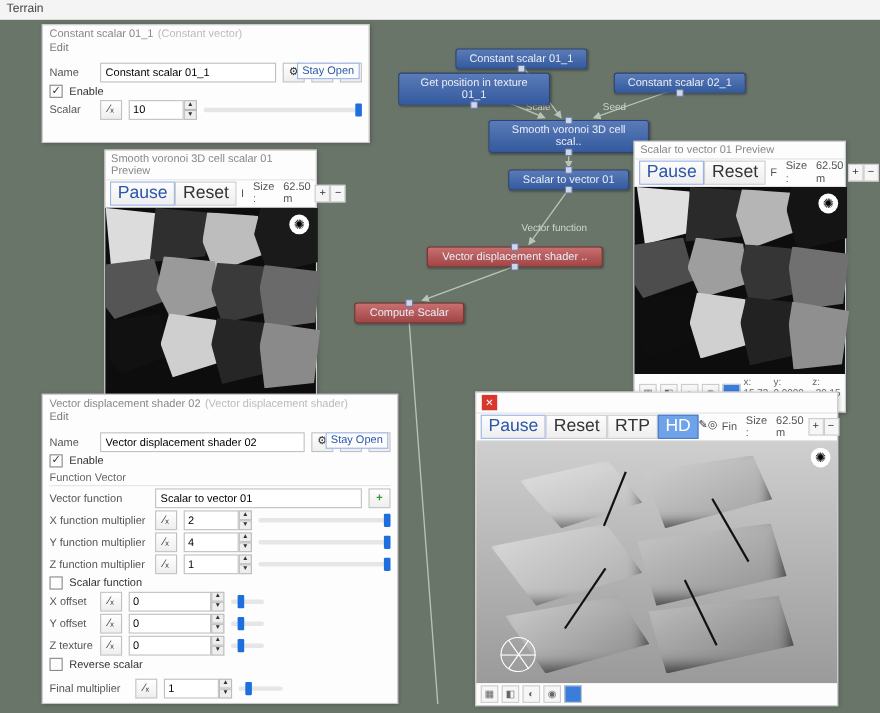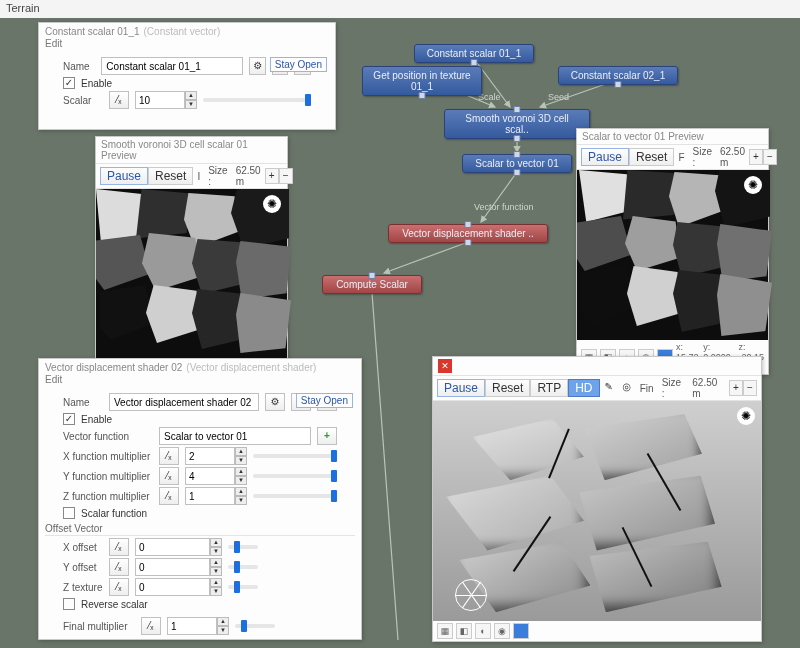--- a/index.html
+++ b/index.html
@@ -11,7 +11,7 @@
   .panel-head .type { color:#bbb; }
   .panel-sub { padding:0 6px 2px; font-size:10px; color:#777; }
   .panel-body { padding:4px 6px 8px; }
-  .row { display:flex; align-items:center; gap:6px; margin:2px 18px; }
+  .row { display:flex; align-items:center; gap:6px; margin:2px 0; }
   .lbl { width:90px; font-size:10px; color:#555; }
   .lbl.short { width:40px; }
   .txt { height:18px; border:1px solid #c0c0c0; padding:1px 4px; font-size:10px; background:#fff; }

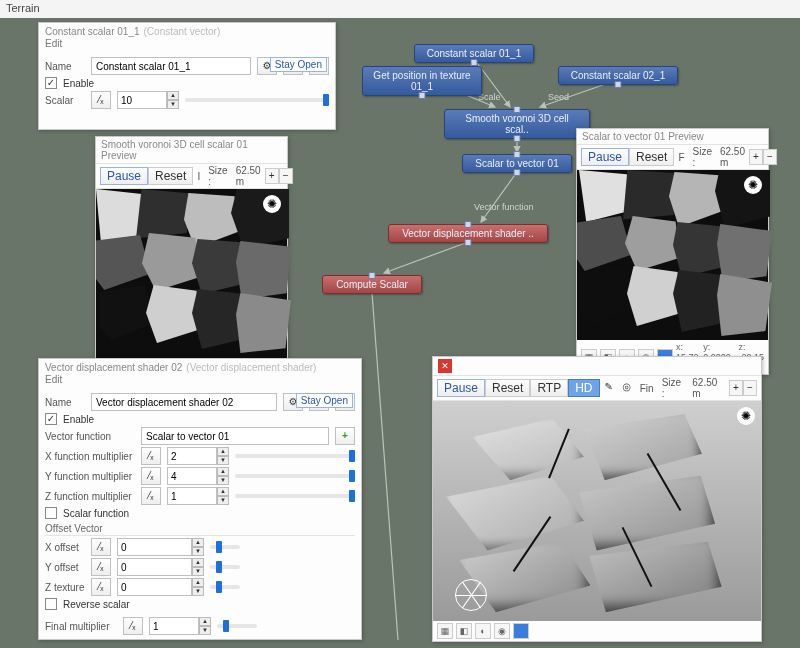--- a/index.html
+++ b/index.html
@@ -85,7 +85,7 @@
 <div class="wire-lbl" style="left:474px; top:202px;">Vector function</div>
 
 <div class="node no-top" style="left:414px; top:44px; width:120px;">Constant scalar 01_1</div>
-<div class="node no-top" style="left:362px; top:66px; width:120px;">Get position in texture 01_1</div>
+<div class="node no-top" style="left:362px; top:66px; width:138px;">Get position in texture 01_1</div>
 <div class="node no-top" style="left:558px; top:66px; width:120px;">Constant scalar 02_1</div>
 <div class="node" style="left:444px; top:109px; width:146px;">Smooth voronoi 3D cell scal..</div>
 <div class="node" style="left:462px; top:154px; width:110px;">Scalar to vector 01</div>

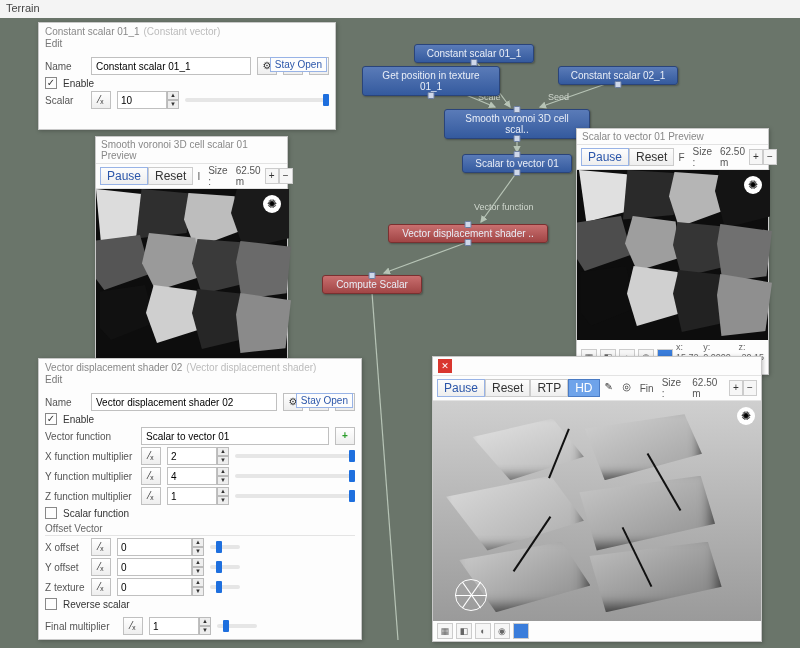--- a/index.html
+++ b/index.html
@@ -34,7 +34,7 @@
   .preview .pv-head { padding:2px 5px; font-size:10px; color:#888; display:flex; justify-content:space-between;}
   .preview .pv-head .close { width:14px; height:14px; background:#d9362e; color:#fff; text-align:center; line-height:14px; font-size:9px; cursor:pointer;}
   .pv-toolbar { display:flex; align-items:center; gap:0; padding:1px 4px; border-top:1px solid #e3e3e3; border-bottom:1px solid #e3e3e3;}
-  .pv-btn { font-size:12px; padding:1px 6px; background:linear-gradient(#fdfdfd,#eee); border:1px solid #ccc; cursor:pointer;}
+  .pv-btn { font-size:16px; padding:1px 6px; background:linear-gradient(#fdfdfd,#eee); border:1px solid #ccc; cursor:pointer;}
   .pv-btn.blue { color:#2b56aa; border-color:#98b3e6;}
   .pv-text { font-size:10px; color:#555; padding:0 4px;}
   .pv-plusminus { display:flex; }

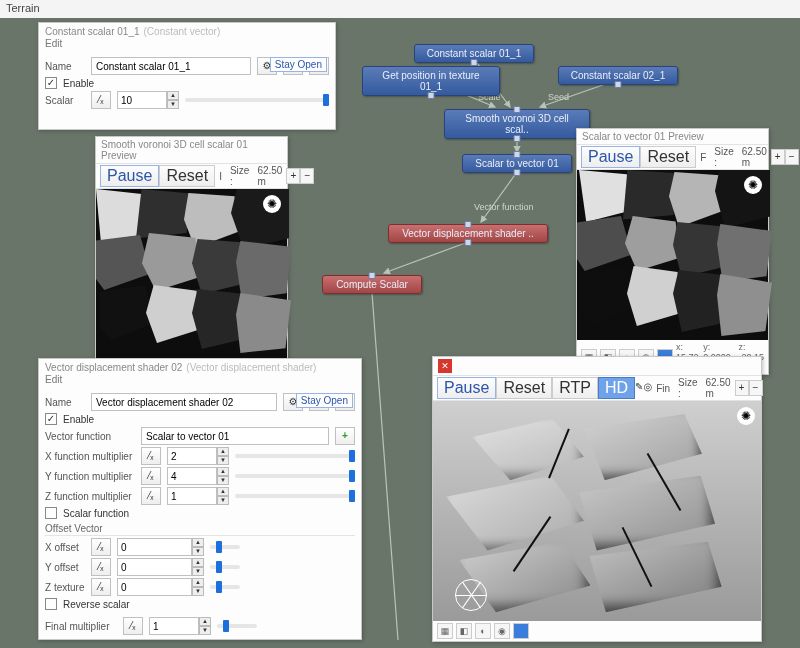--- a/index.html
+++ b/index.html
@@ -235,6 +235,7 @@
       <span>Enable</span>
     </div>
 
+    <div class="sec-title">Function Vector</div>
     <div class="row">
       <span class="lbl">Vector function</span>
       <input class="txt" style="flex: 1 1 0%;" value="Scalar to vector 01">

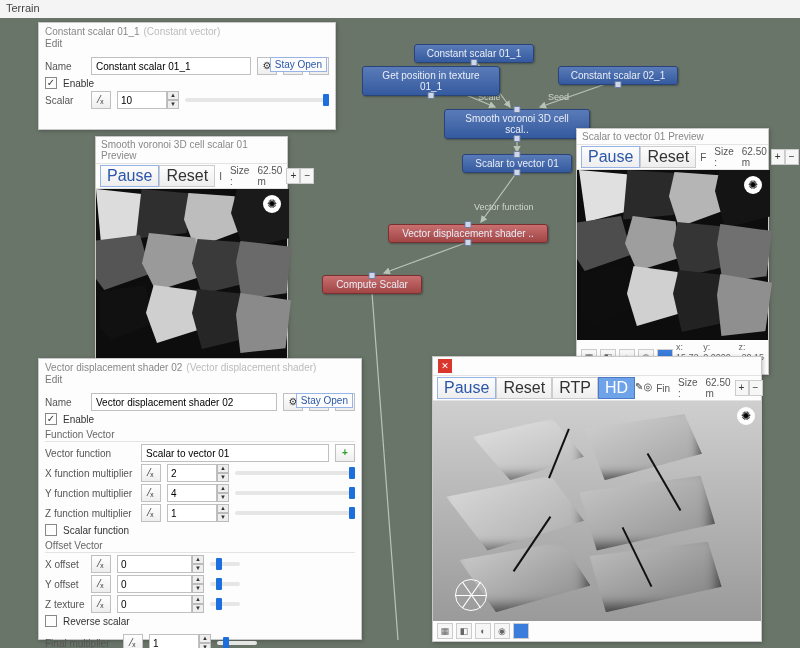--- a/index.html
+++ b/index.html
@@ -288,7 +288,6 @@
       <span>Scalar function</span>
     </div>
 
-    <div class="sec-title">Offset Vector</div>
     <div class="row">
       <span class="lbl short">X offset</span>
       <span class="iconsq">⁄ₓ</span>

